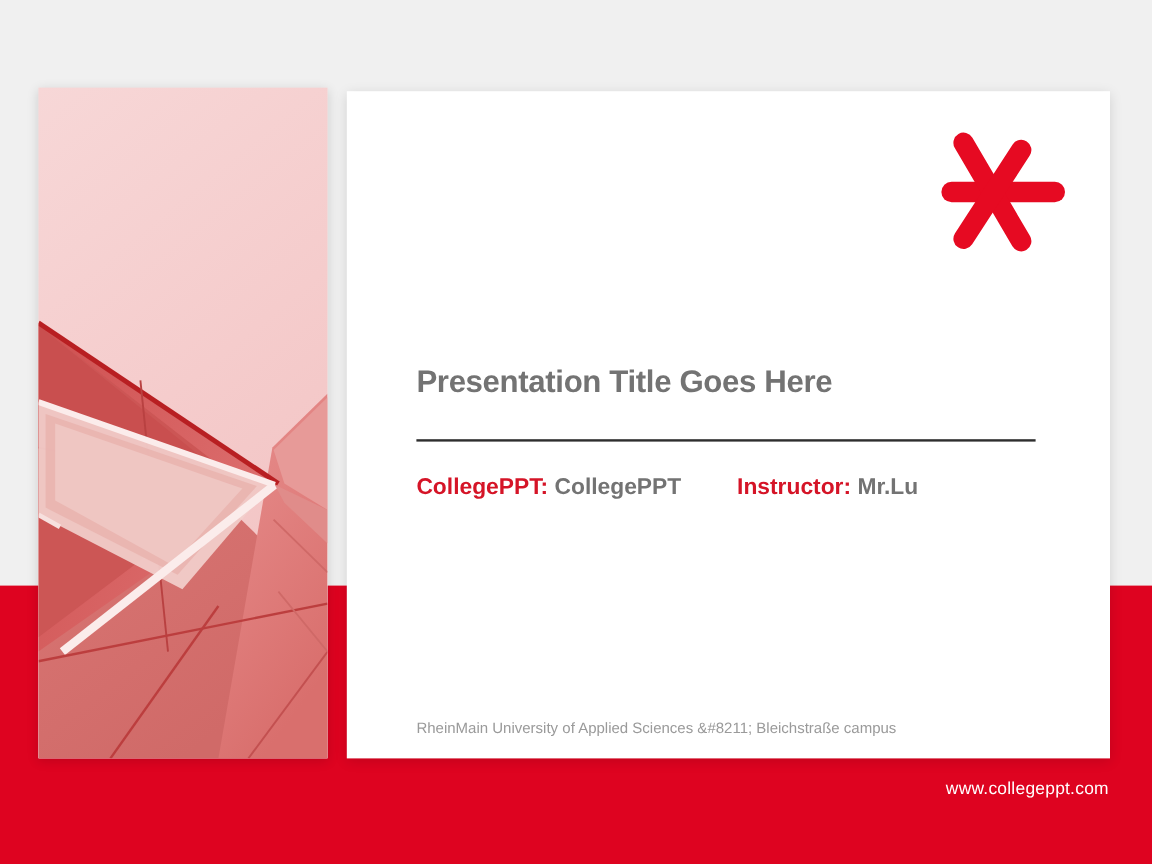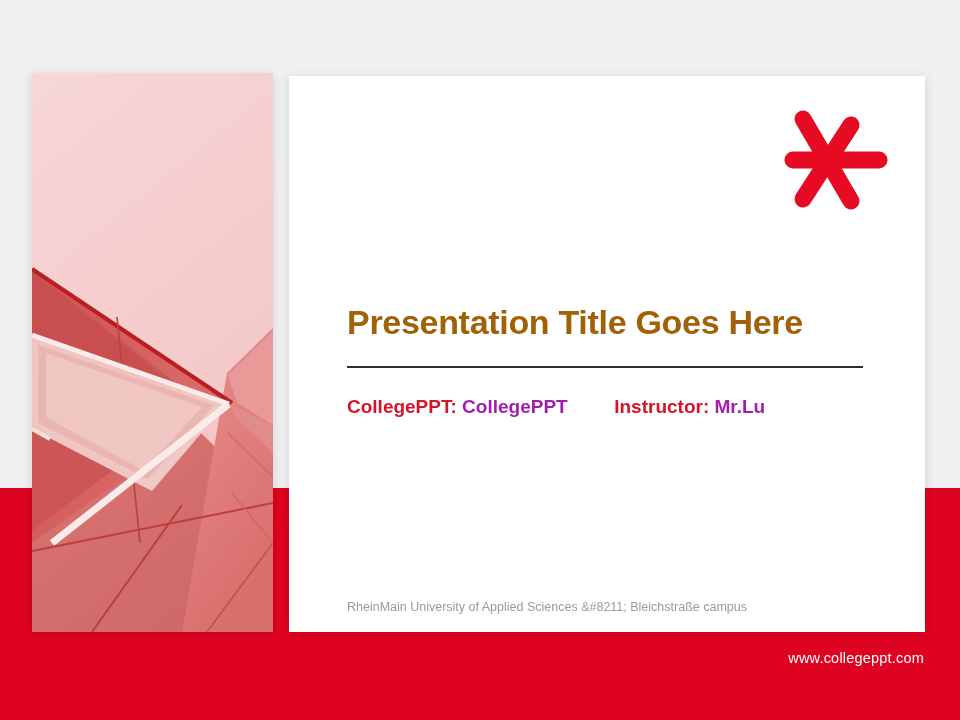--- a/index.html
+++ b/index.html
@@ -85,9 +85,9 @@
     left: 347px;
     top: 303px;
     width: 530px;
-    font-size: 34px;
+    font-size: 26px;
     font-weight: bold;
-    color: #a16207;
+    color: #737373;
     letter-spacing: -0.3px;
     white-space: nowrap;
   }

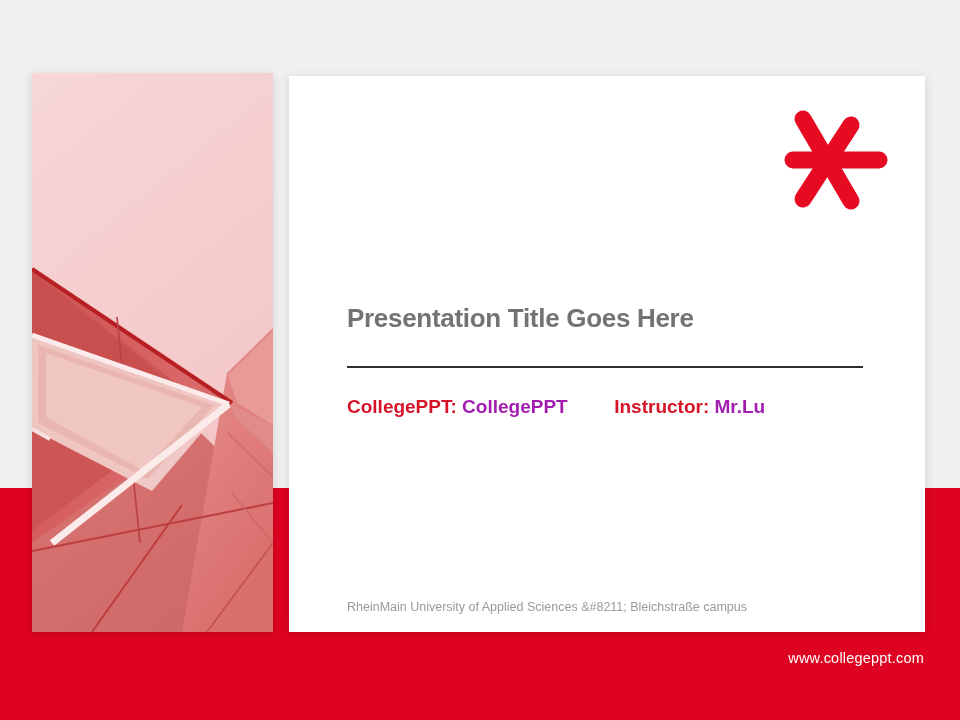--- a/index.html
+++ b/index.html
@@ -113,7 +113,7 @@
     color: #d51427;
   }
   .byline .val {
-    color: #a21caf;
+    color: #737373;
   }
   .byline .gap {
     display: inline-block;

